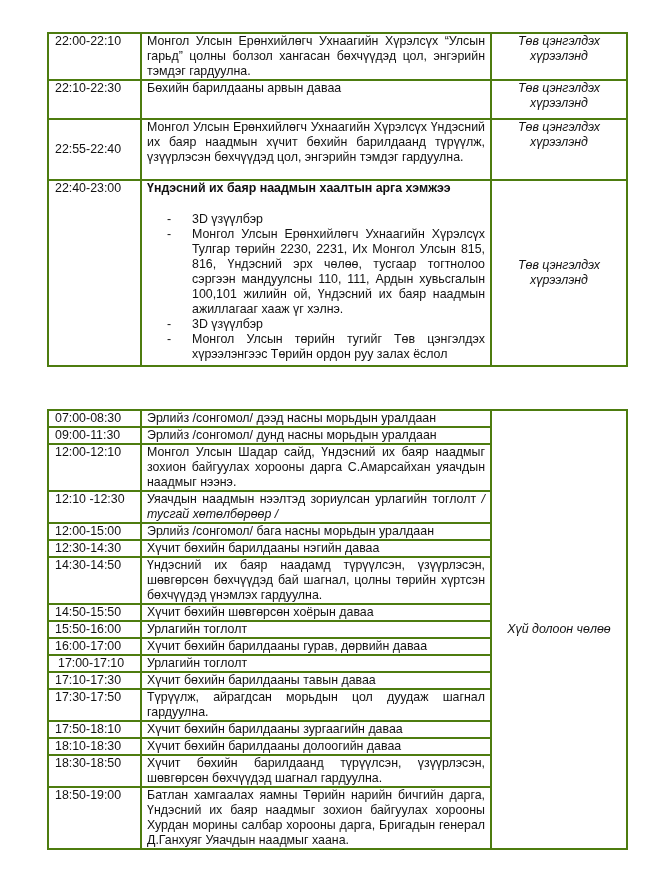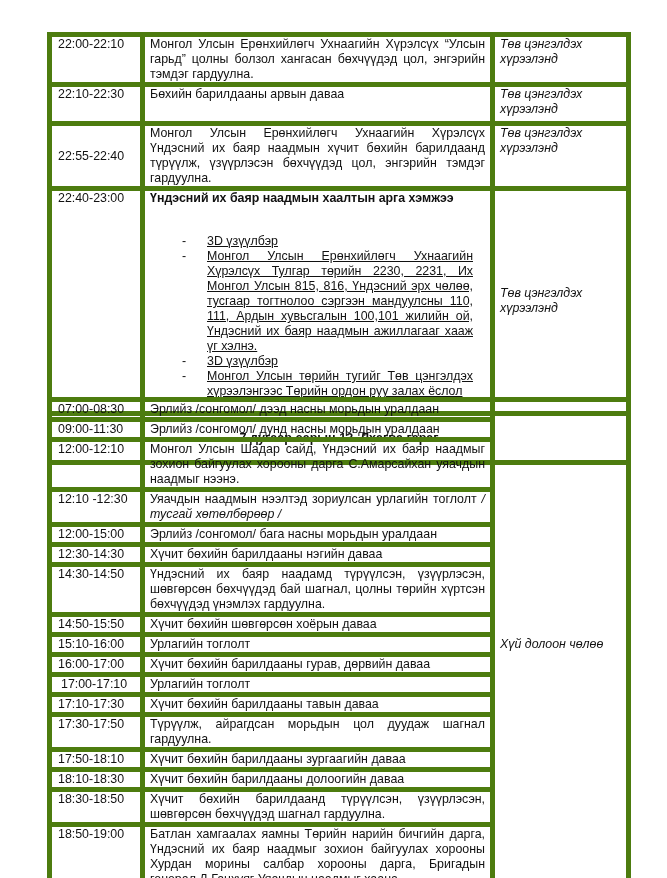--- a/index.html
+++ b/index.html
@@ -6,7 +6,7 @@
   body { width: 667px; height: 878px; position: relative; overflow: hidden;
          font-family: "Liberation Sans", sans-serif; color: #111; }
   table { border-collapse: collapse; position: absolute; left: 47px; table-layout: fixed; }
-  td { border: 5px solid #4d7c0f; vertical-align: top; font-size: 12.4px; line-height: 15px;
+  td { border: 2px solid #4d7c0f; vertical-align: top; font-size: 12.4px; line-height: 15px;
        padding: 0 5px 0 5px; }
   #t1 { top: 32px; width: 579px; }
   #t1 col.c1 { width: 93px; } #t1 col.c2 { width: 350px; } #t1 col.c3 { width: 136px; }

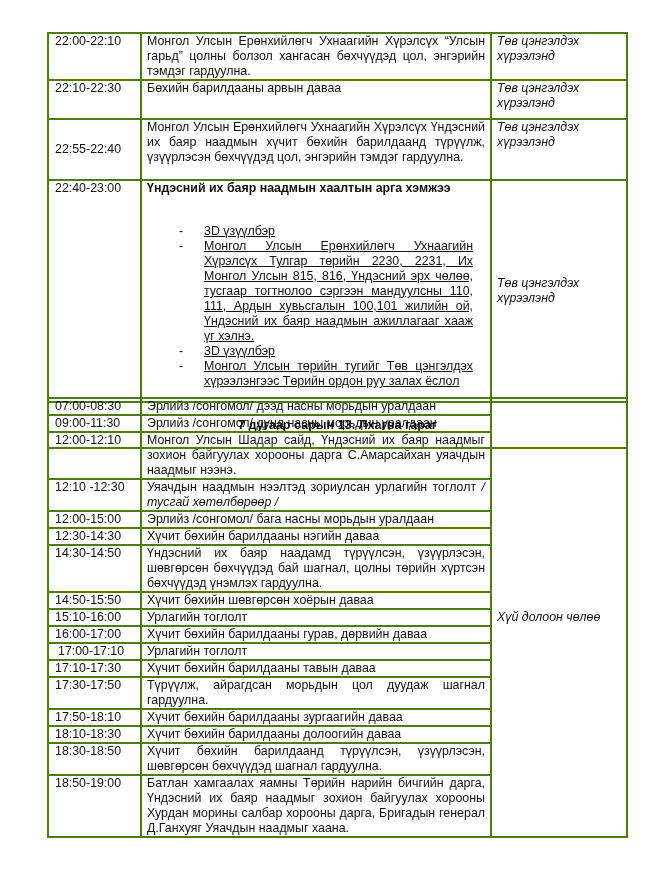--- a/index.html
+++ b/index.html
@@ -12,7 +12,7 @@
   #t1 col.c1 { width: 93px; } #t1 col.c2 { width: 350px; } #t1 col.c3 { width: 136px; }
   .time { white-space: nowrap; padding-left: 6px; }
   .desc { text-align: justify; }
-  .venue { font-style: italic; text-align: left; }
+  .venue { font-style: italic; text-align: center; }
   .vmid { vertical-align: middle; }
   .bold { font-weight: bold; }
   ul.dash { list-style: none; margin: 12px; padding: 0 0 0 20px; text-decoration: underline; }

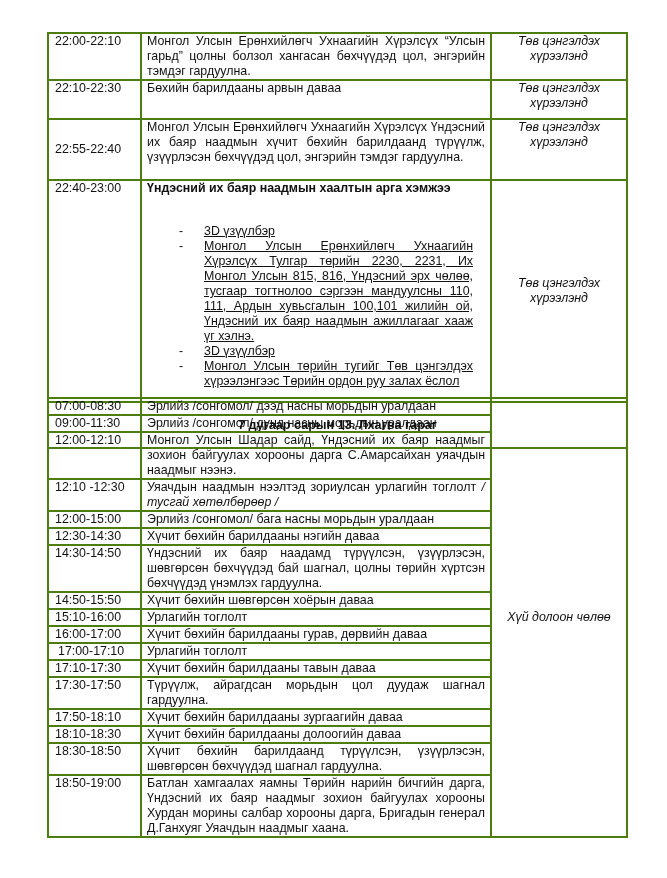--- a/index.html
+++ b/index.html
@@ -15,7 +15,7 @@
   .venue { font-style: italic; text-align: center; }
   .vmid { vertical-align: middle; }
   .bold { font-weight: bold; }
-  ul.dash { list-style: none; margin: 12px; padding: 0 0 0 20px; text-decoration: underline; }
+  ul.dash { list-style: none; margin: 0; padding: 0 0 0 20px; }
   ul.dash li { position: relative; padding-left: 25px; text-align: justify; }
   ul.dash li::before { content: "-"; position: absolute; left: 0; }
   .gap { height: 16px; }

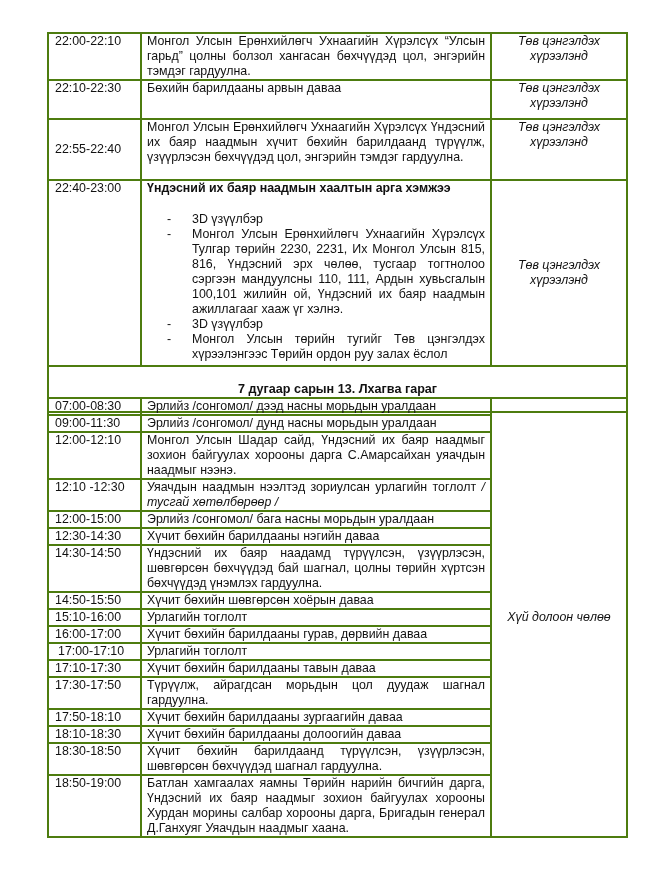--- a/index.html
+++ b/index.html
@@ -63,9 +63,6 @@
       </ul>
     </td>
     <td class="venue vmid">Төв цэнгэлдэх хүрээлэнд</td>
-  </tr>
-  <tr class="dayhead">
-    <td colspan="3">7 дугаар сарын 13.  Лхагва гараг</td>
   </tr>
 </tbody>
   </table>

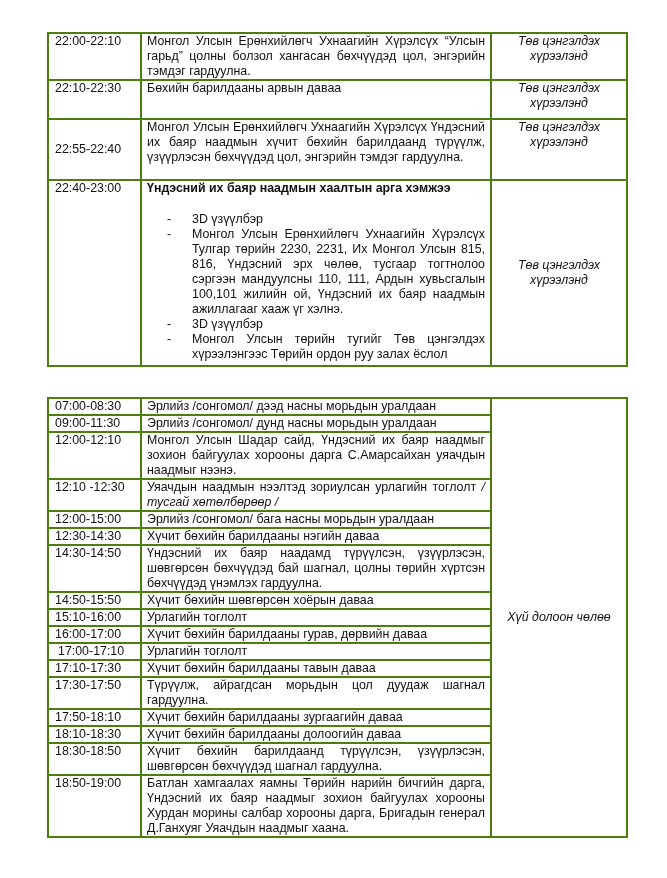--- a/index.html
+++ b/index.html
@@ -20,7 +20,7 @@
   ul.dash li::before { content: "-"; position: absolute; left: 0; }
   .gap { height: 16px; }
   .dayhead td { height: 44px; text-align: center; vertical-align: middle; font-weight: bold; font-size: 12.6px; }
-  #t2 { top: 397px; width: 579px; padding-left: 15px; }
+  #t2 { top: 409px; width: 579px; padding-left: 15px; }
   #t2 col.c1 { width: 93px; } #t2 col.c2 { width: 350px; } #t2 col.c3 { width: 136px; }
   #t2 td { padding-top: 0; padding-bottom: 0; }
   .ind { padding-left: 9px; }

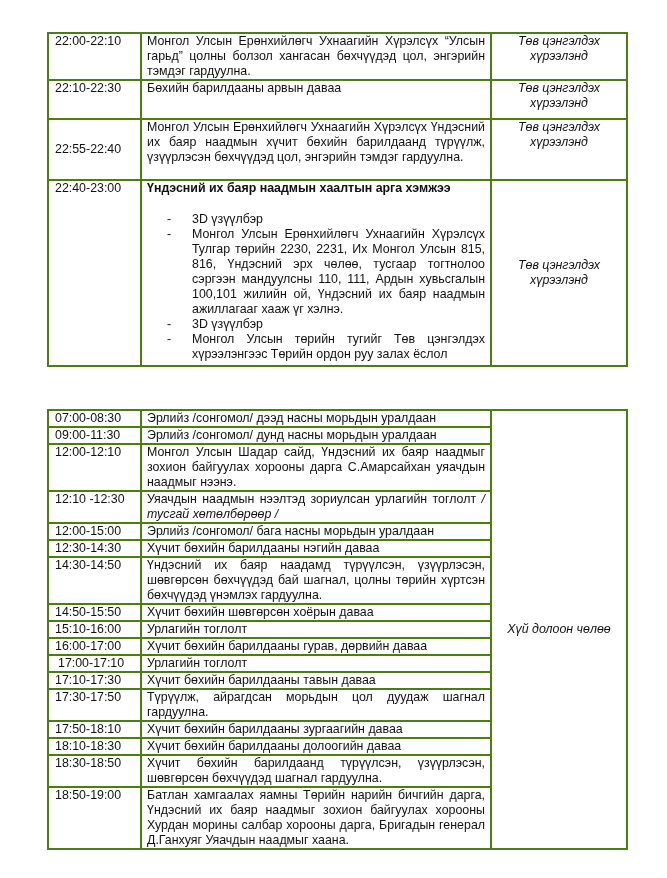--- a/index.html
+++ b/index.html
@@ -108,7 +108,7 @@
     <td class="desc">Хүчит бөхийн шөвгөрсөн хоёрын даваа</td>
   </tr>
   <tr>
-    <td class="time">15:10-16:00</td>
+    <td class="time">15:50-16:00</td>
     <td class="desc">Урлагийн тоглолт</td>
   </tr>
   <tr>

